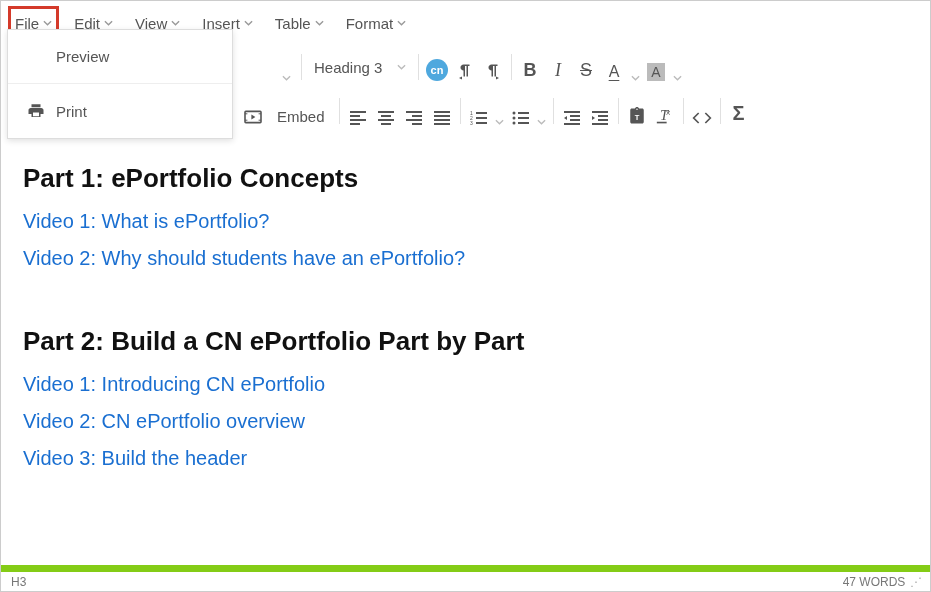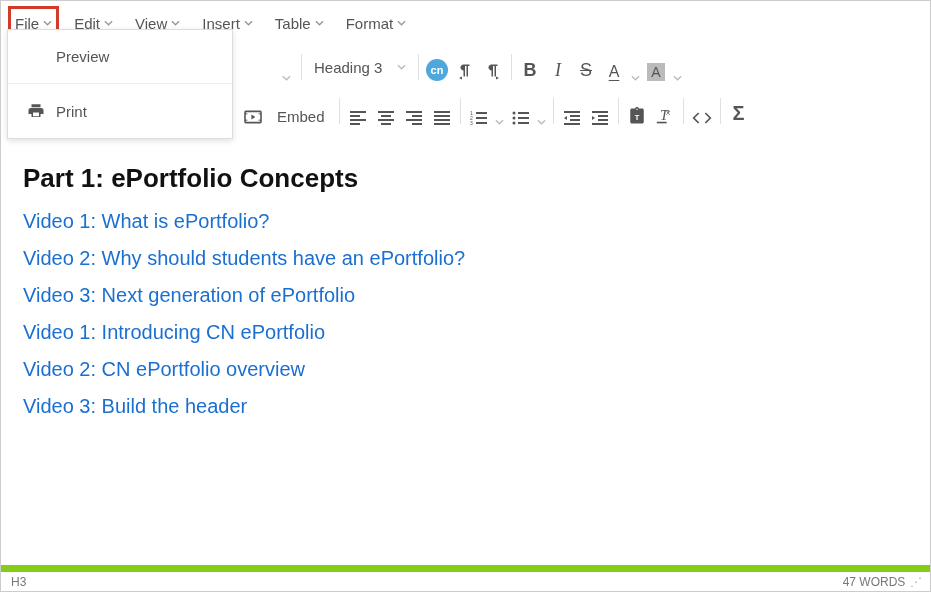--- a/index.html
+++ b/index.html
@@ -310,7 +310,6 @@
       <h2>Part 1: ePortfolio Concepts</h2>
       <div class="vlink">Video 1: What is ePortfolio?</div>
       <div class="vlink">Video 2: Why should students have an ePortfolio?</div>
-      <div class="vlink">Video 3: Next generation of ePortfolio</div>
 
       <div class="vlink">Video 1: Introducing CN ePortfolio</div>
       <div class="vlink">Video 2: CN ePortfolio overview</div>

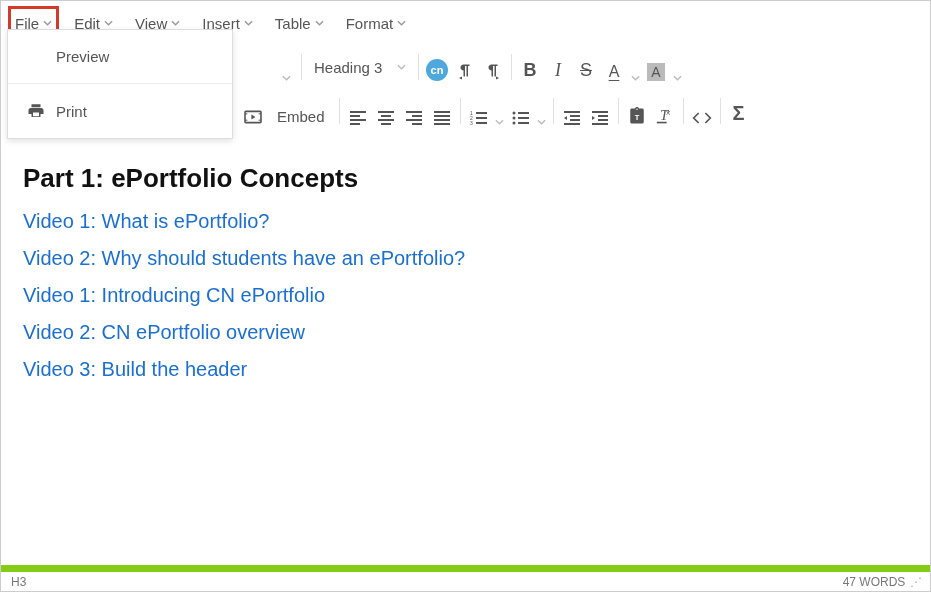--- a/index.html
+++ b/index.html
@@ -311,6 +311,7 @@
       <div class="vlink">Video 1: What is ePortfolio?</div>
       <div class="vlink">Video 2: Why should students have an ePortfolio?</div>
 
+      <h2 class="second">Part 2: Build a CN ePortfolio Part by Part</h2>
       <div class="vlink">Video 1: Introducing CN ePortfolio</div>
       <div class="vlink">Video 2: CN ePortfolio overview</div>
       <div class="vlink">Video 3: Build the header</div>

